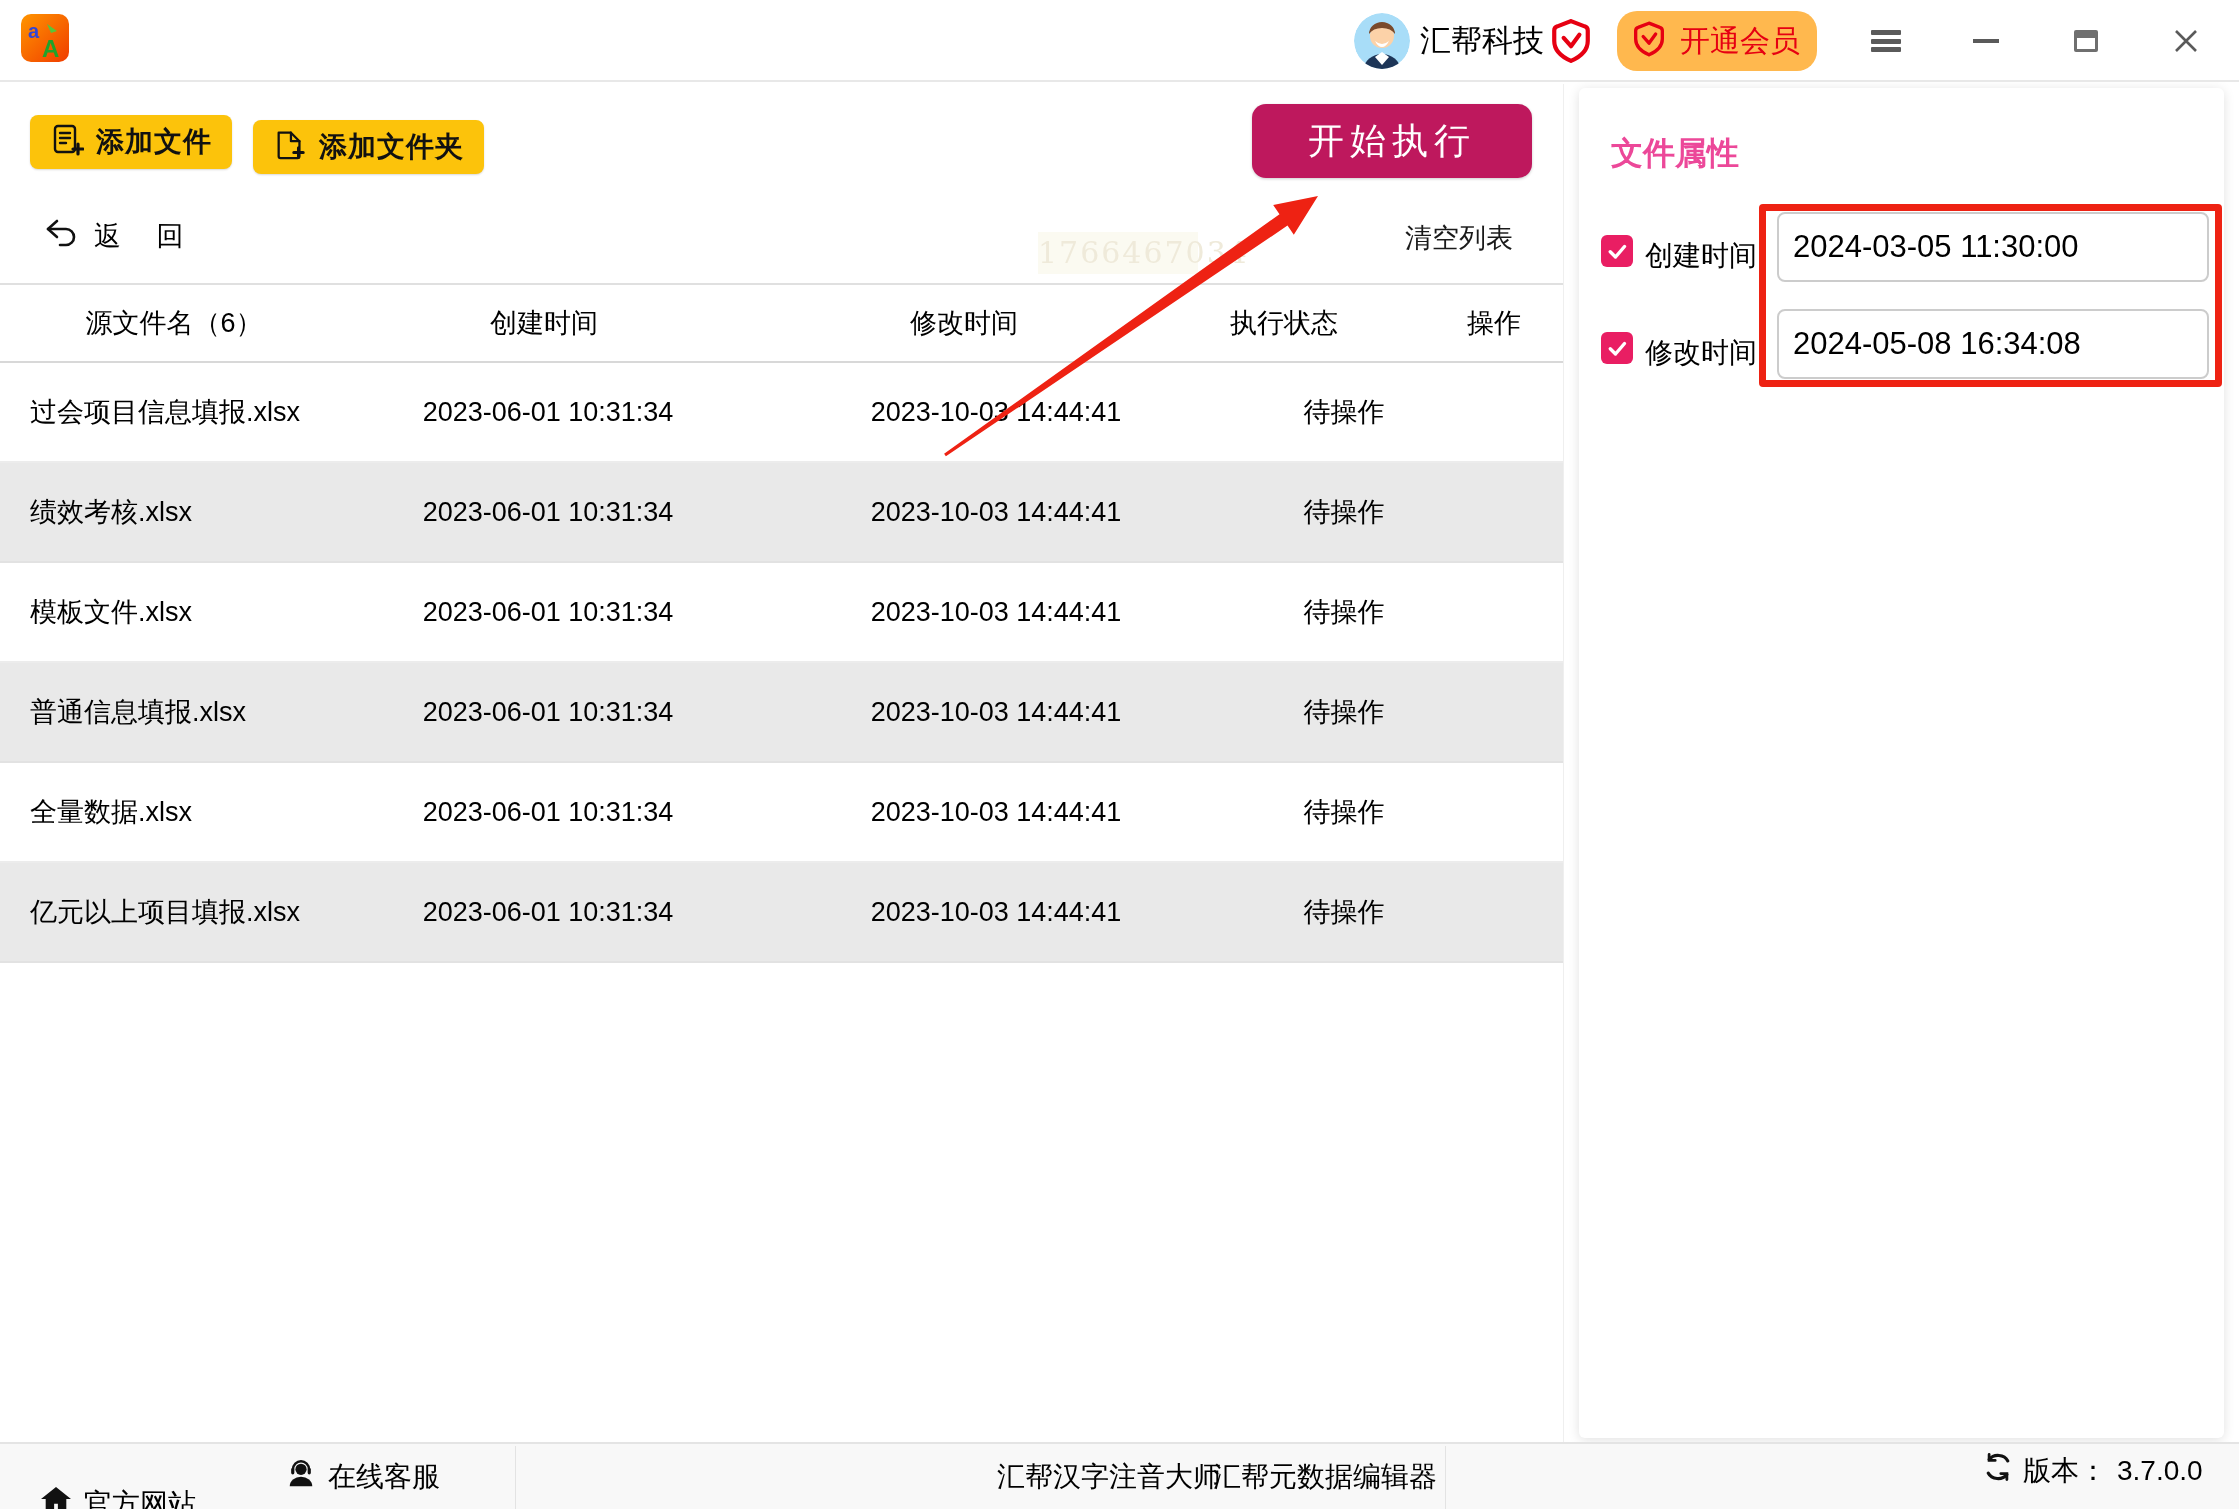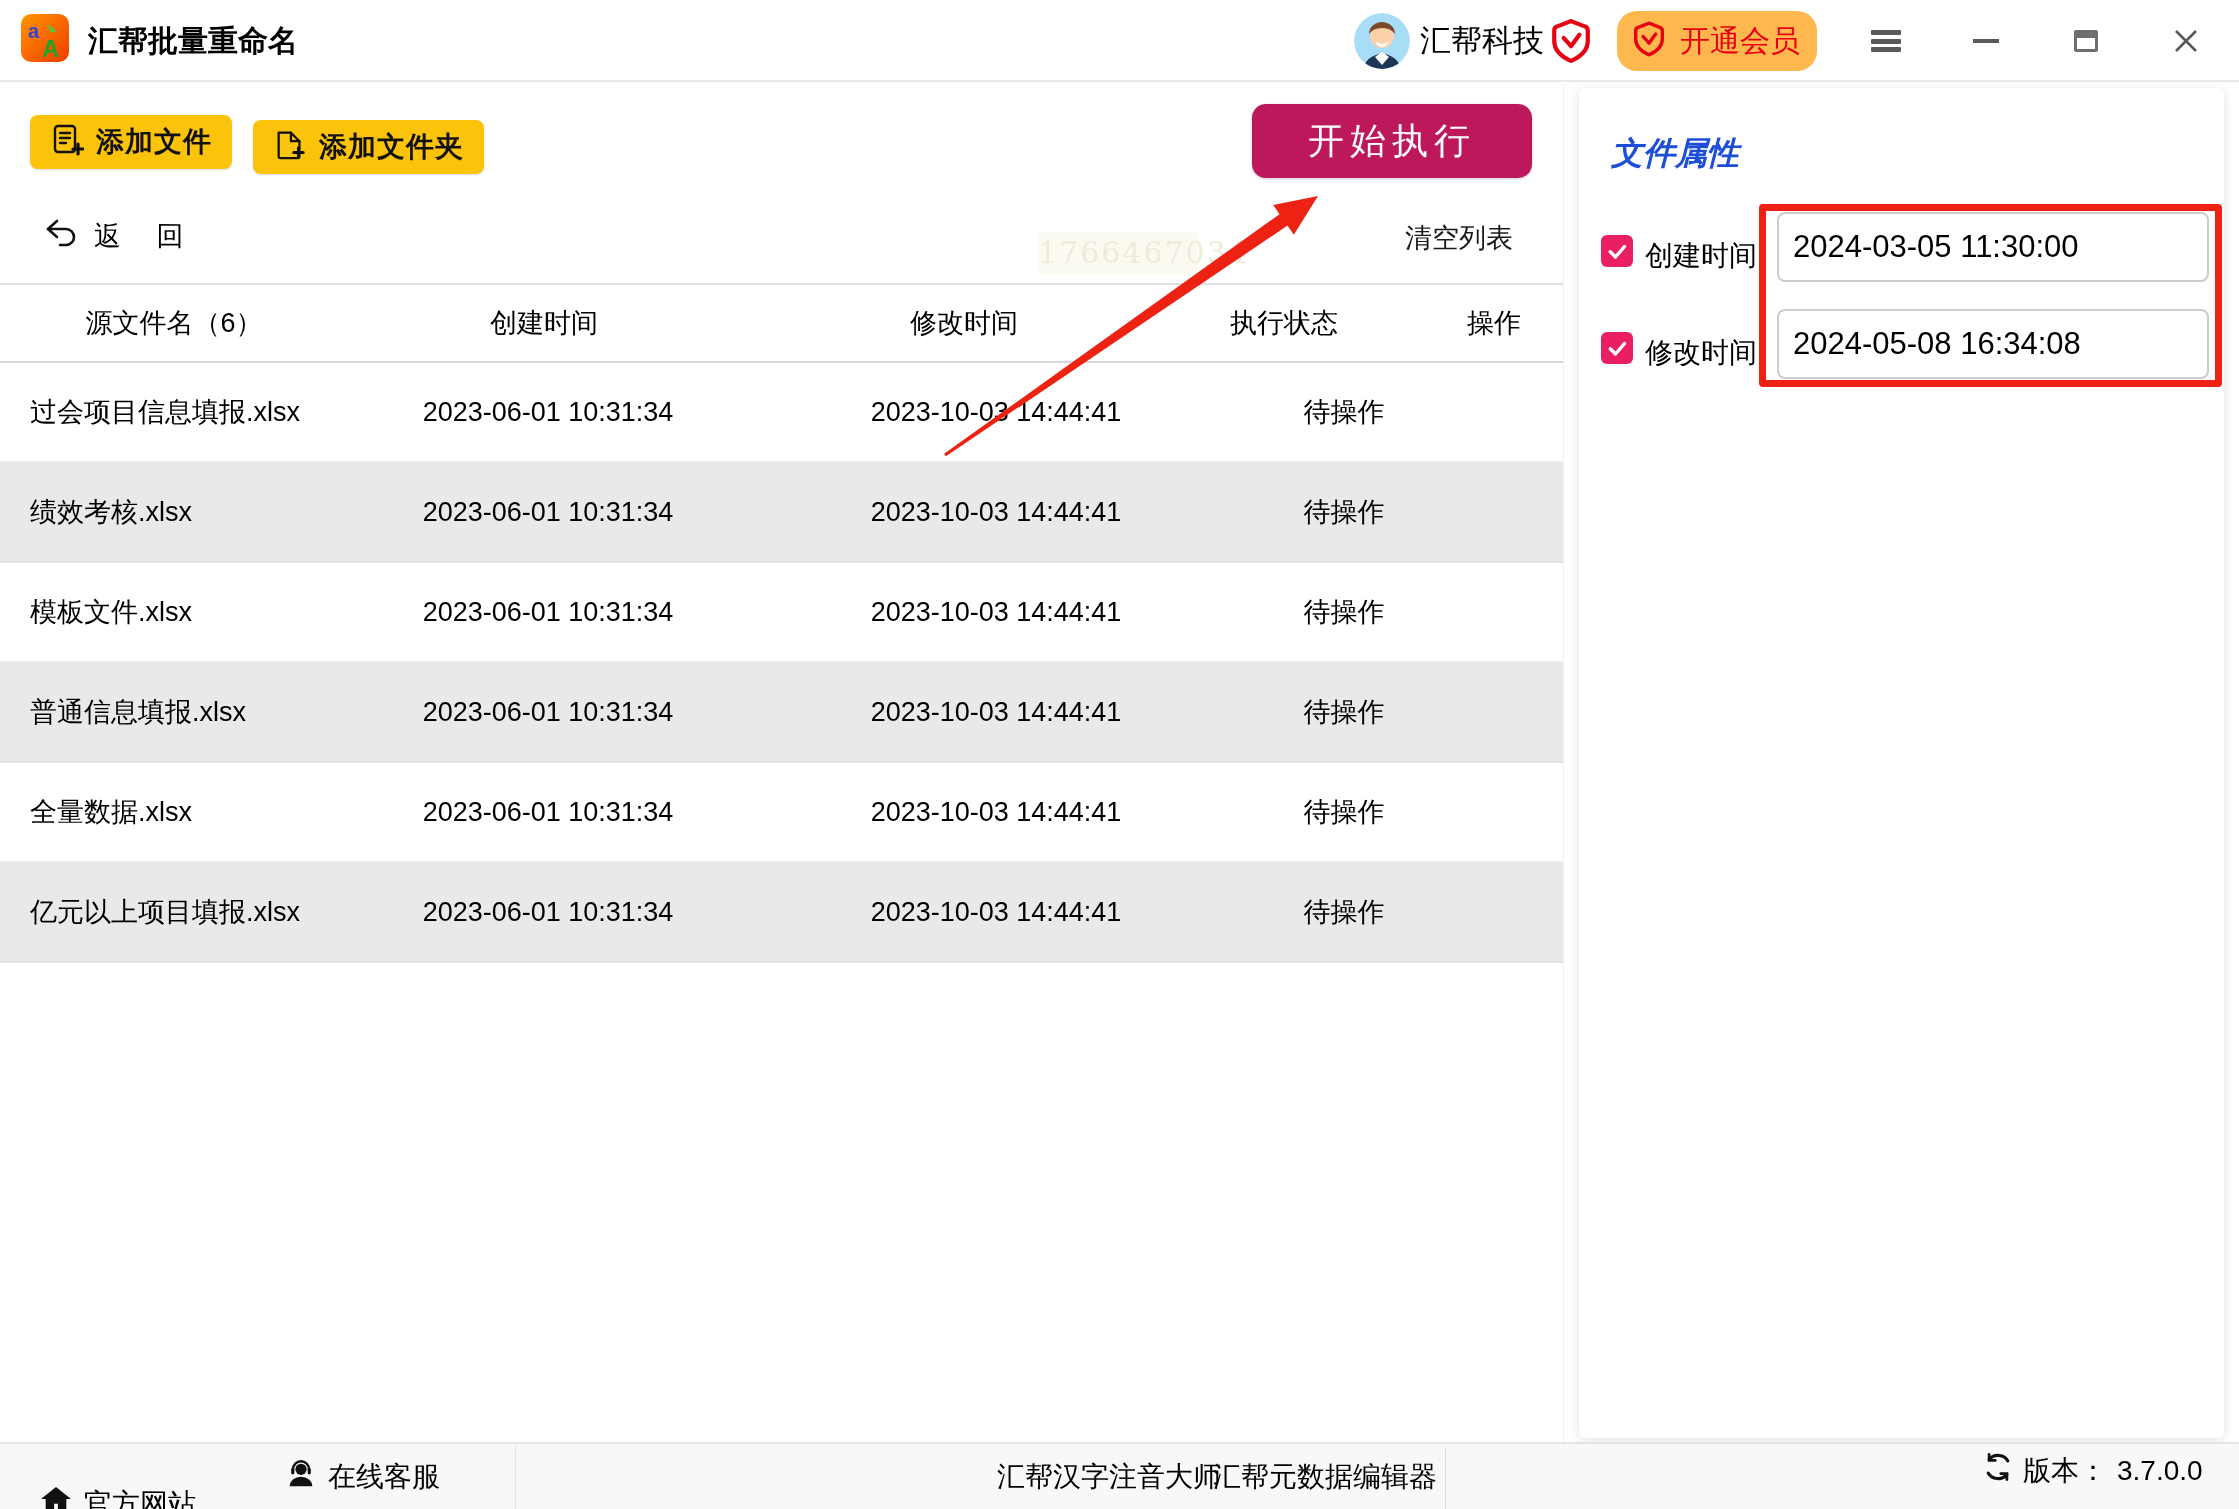--- a/index.html
+++ b/index.html
@@ -90,7 +90,6 @@
         <text x="21" y="43" font-size="24" font-weight="bold" fill="#1fa32a" font-family="Liberation Sans, sans-serif">A</text>
       </svg>
     </span>
-    <div class="app-title">汇帮批量重命名</div>
 
     <span class="avatar">
       <svg width="56" height="56" viewBox="0 0 56 56">

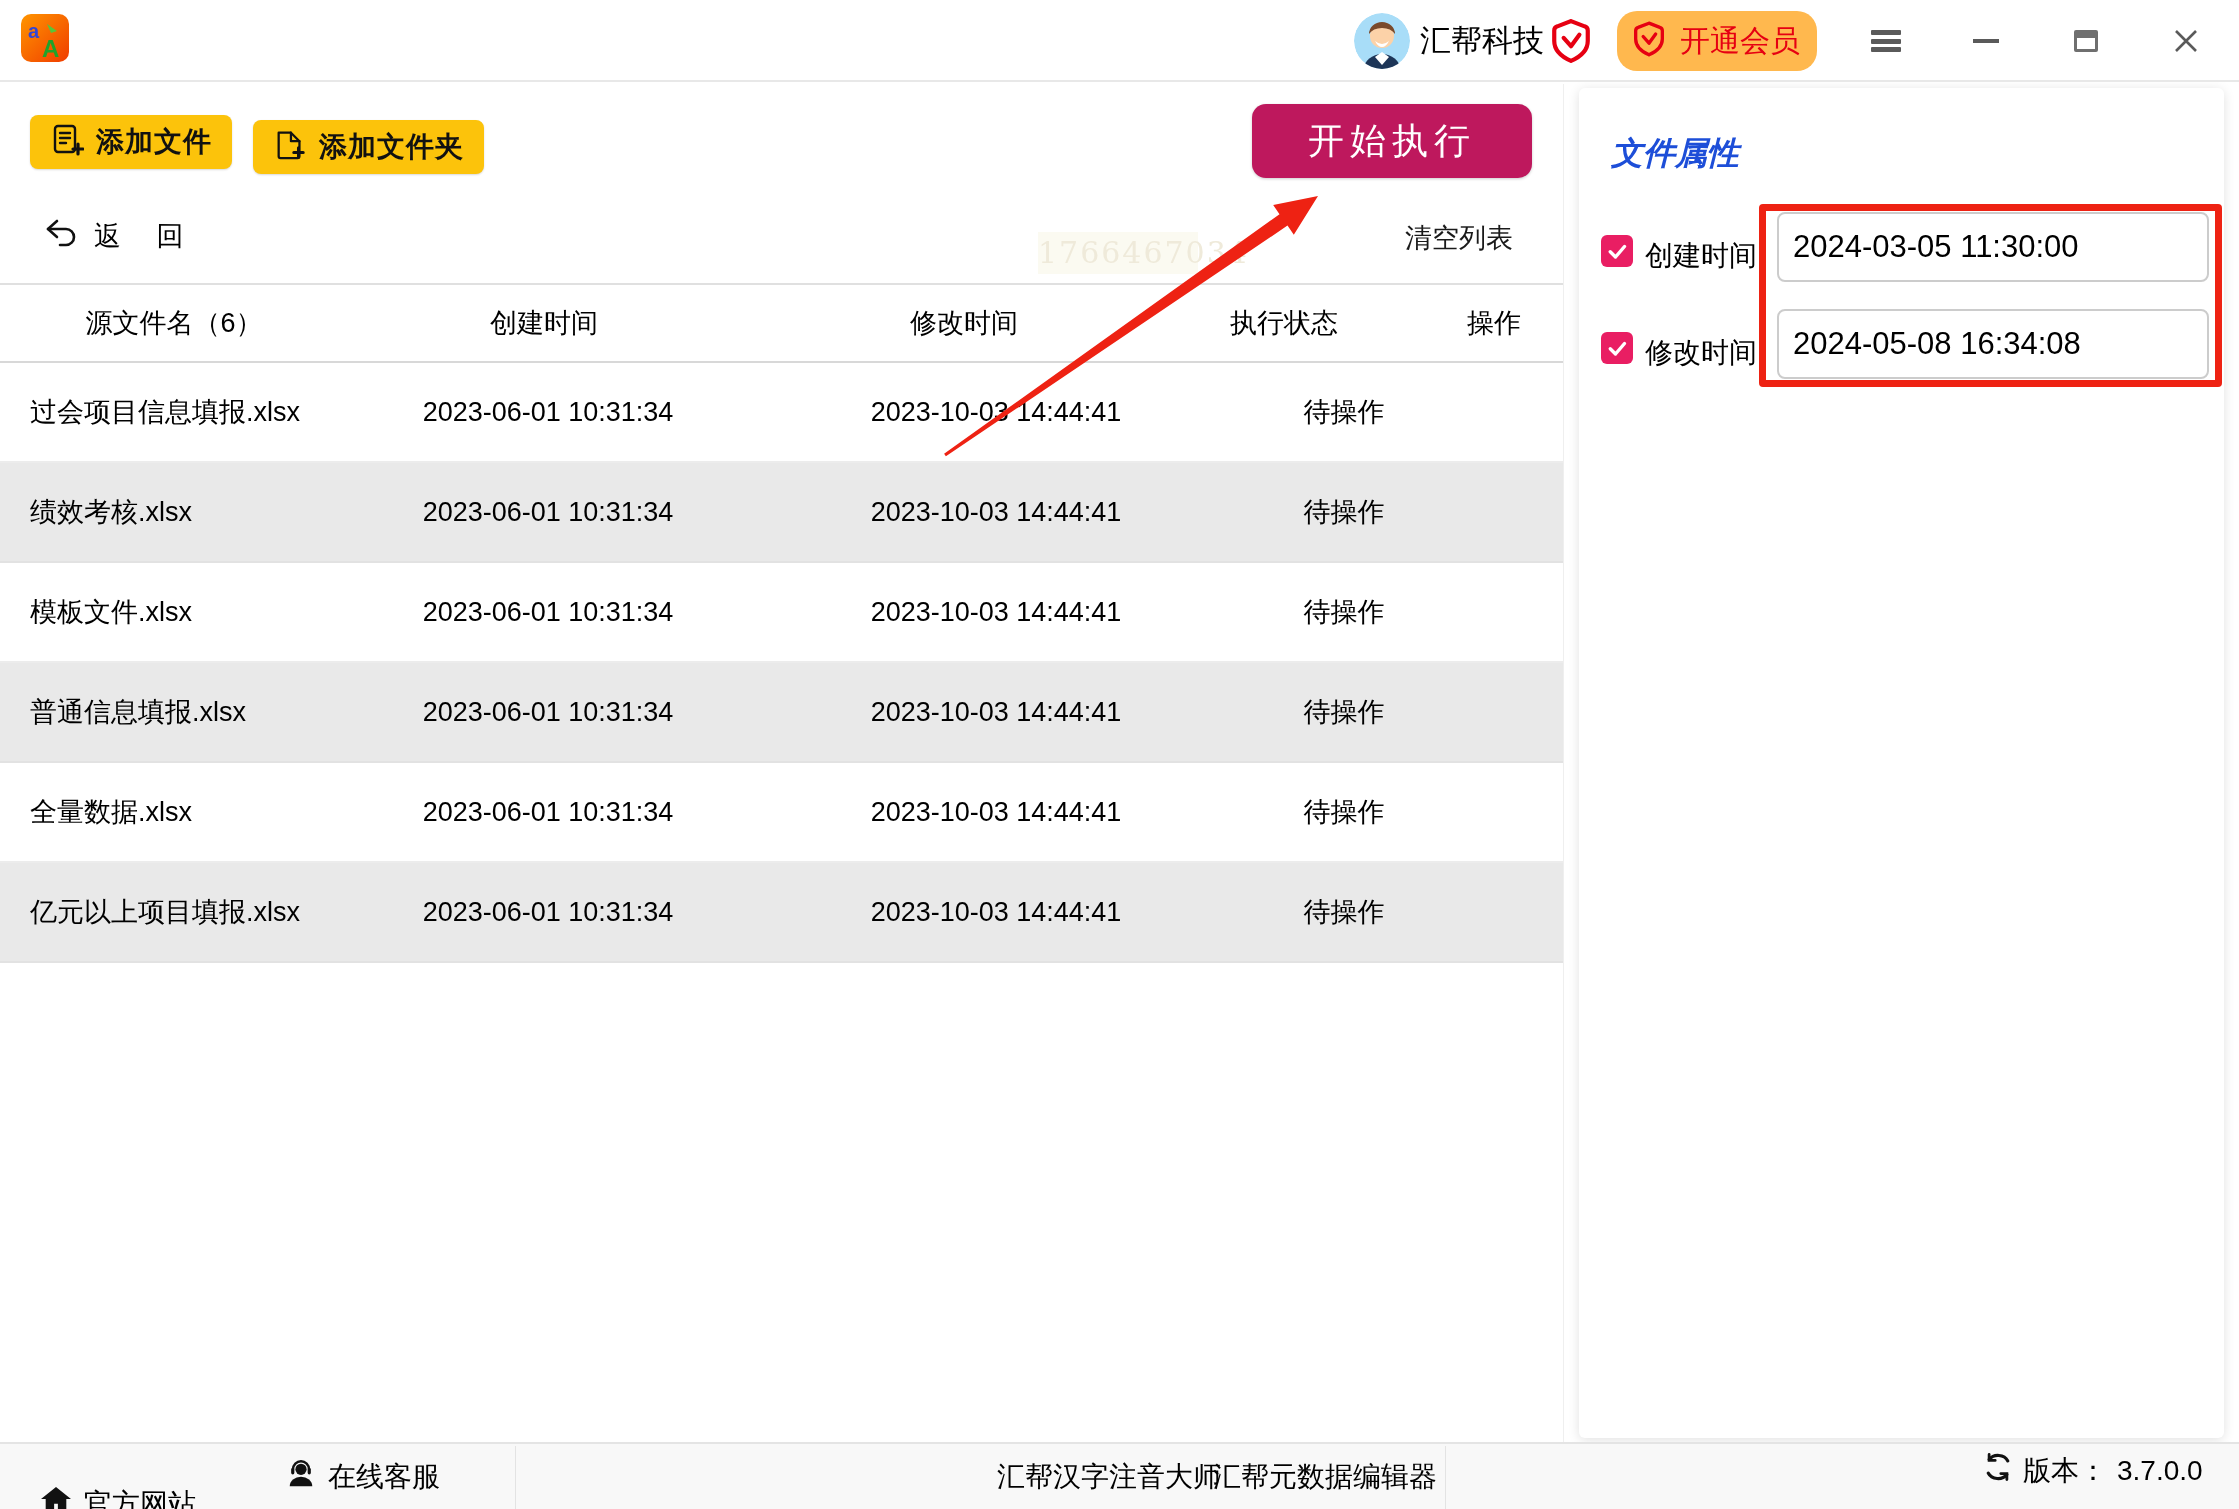--- a/index.html
+++ b/index.html
@@ -53,7 +53,7 @@
   
   .right-panel { position:absolute; left:1563px; top:84px; width:676px; height:1358px; border-left:1px solid #efefef; background:#fff; }
   .panel-card { position:absolute; left:15px; top:4px; width:645px; height:1350px; background:#fff; border-radius:6px; box-shadow:0 2px 12px rgba(0,0,0,.12); }
-  .panel-title { position:absolute; left:32px; top:44px; font-size:32px; font-weight:700; color:#1d4ed8;font-style:italic; }
+  .panel-title { position:absolute; left:32px; top:44px; font-size:32px; font-weight:700; color:#ec4899; }
   .checkbox { position:absolute; width:32px; height:32px; background:#e91e63; border-radius:6px; display:flex; align-items:center; justify-content:center; cursor:pointer; }
   .cb-1 { left:22px; top:147px; } .cb-2 { left:22px; top:244px; }
   .prop-label { position:absolute; font-size:28px; color:#000; }

